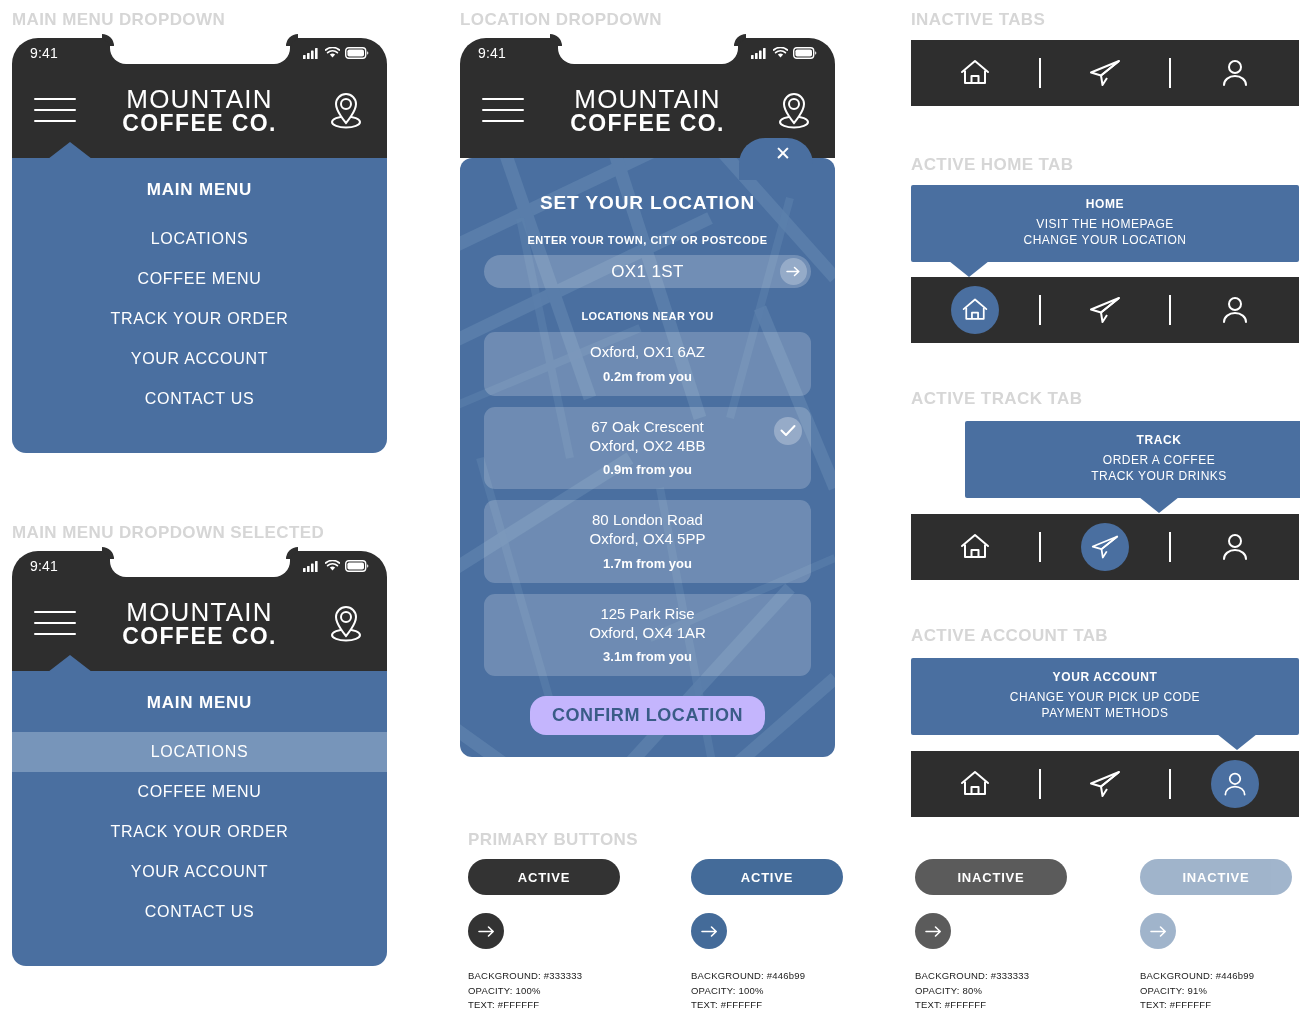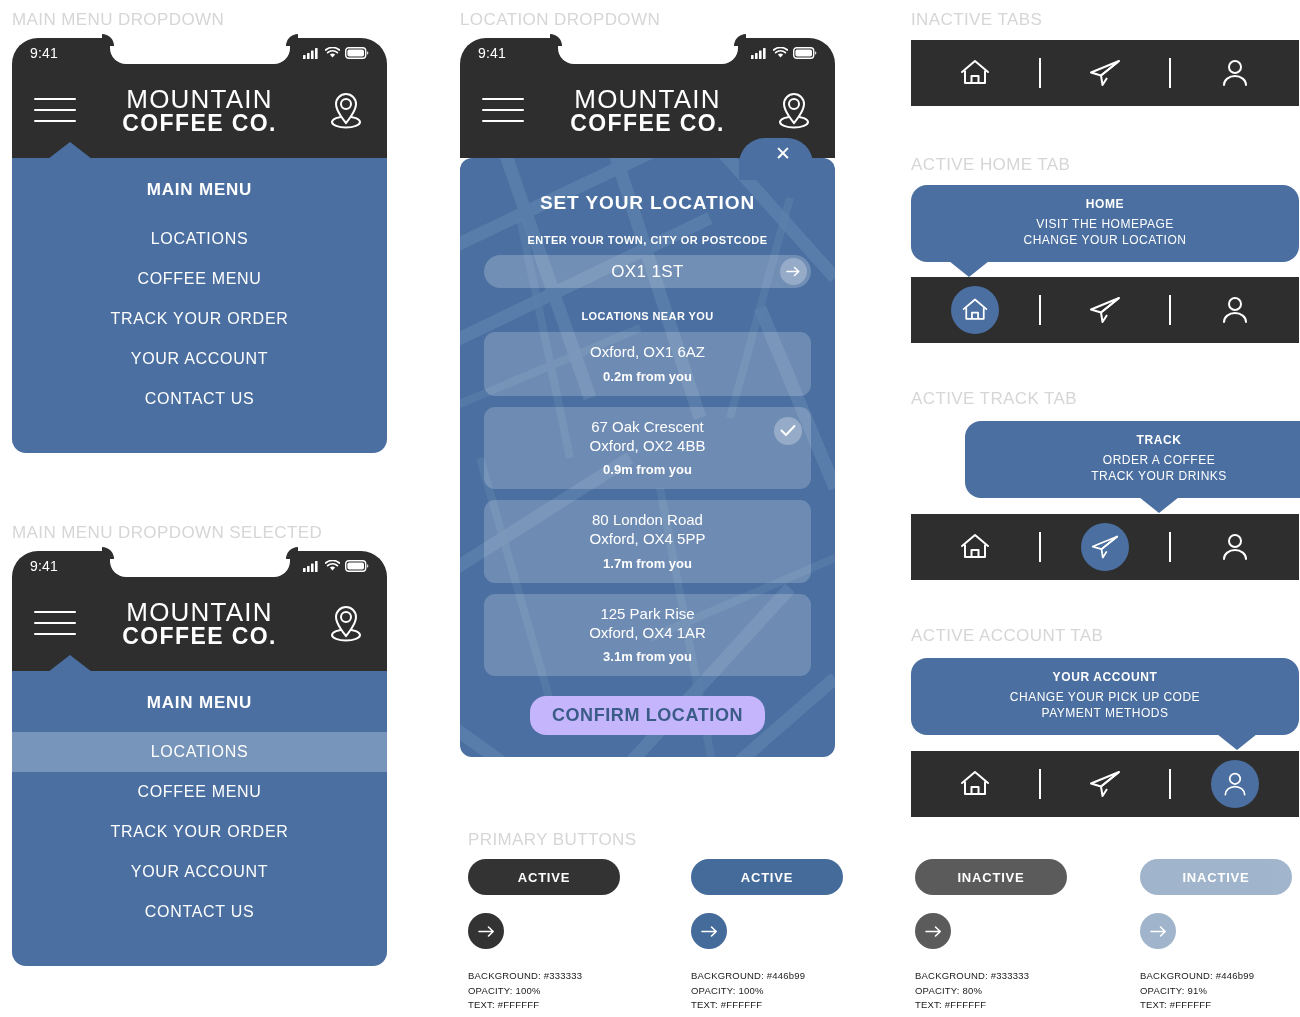--- a/index.html
+++ b/index.html
@@ -13,7 +13,7 @@
   .section-heading {
     position: absolute;
     font-size: 17px;
-    font-weight: normal;
+    font-weight: bold;
     letter-spacing: 0.4px;
     color: #d6d6d6;
     text-transform: uppercase;

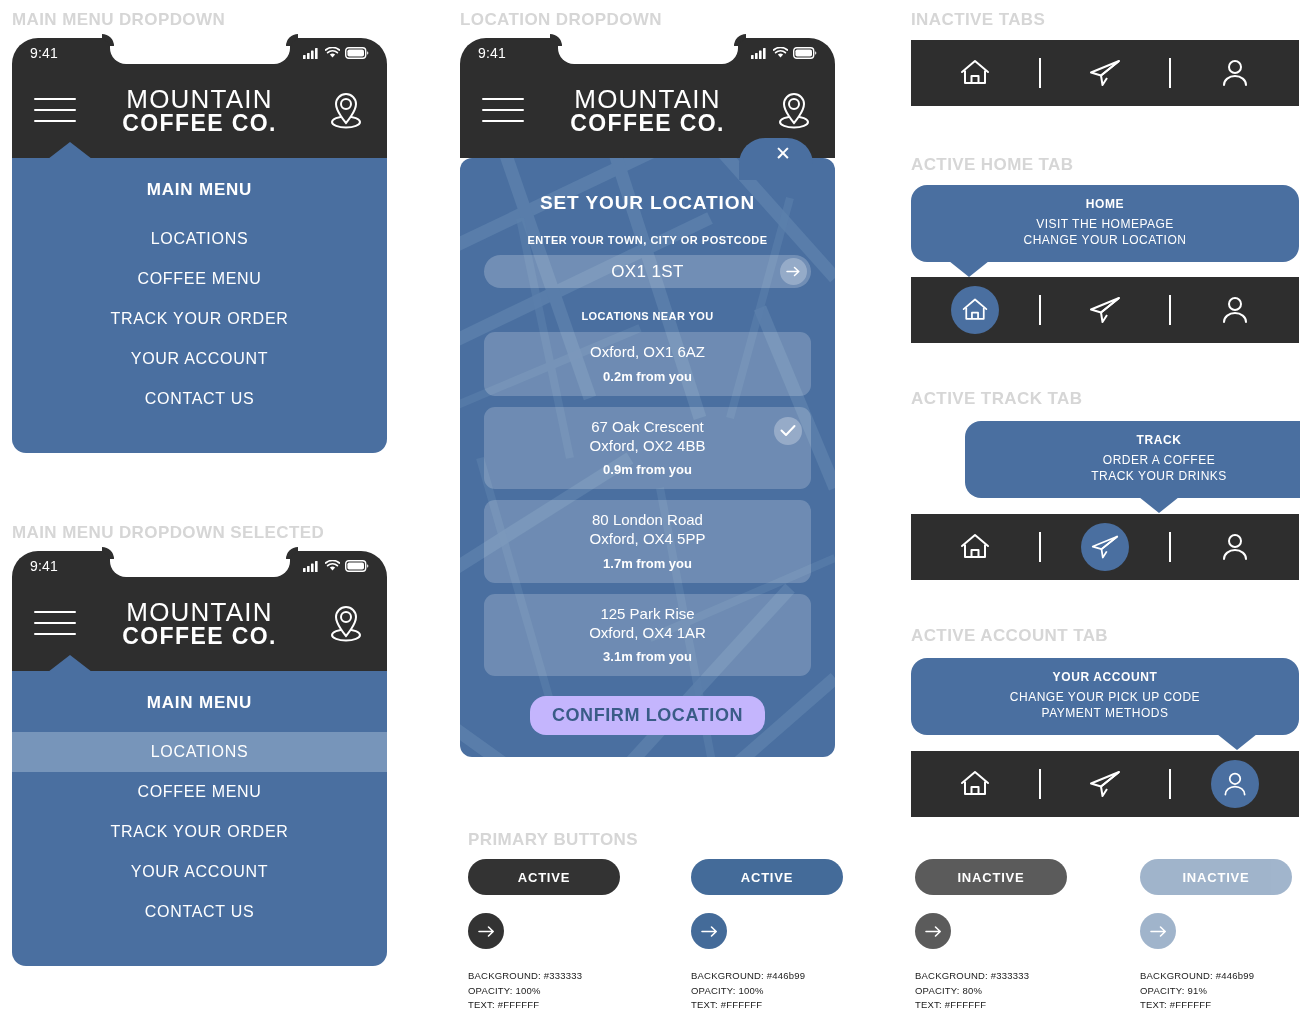--- a/index.html
+++ b/index.html
@@ -195,7 +195,7 @@
     position: absolute;
     width: 388px;
     background: #4a6fa0;
-    border-radius: 16px;
+    border-radius: 2px;
     padding: 12px 2px 14px;
     text-align: center;
     color: #fff;

